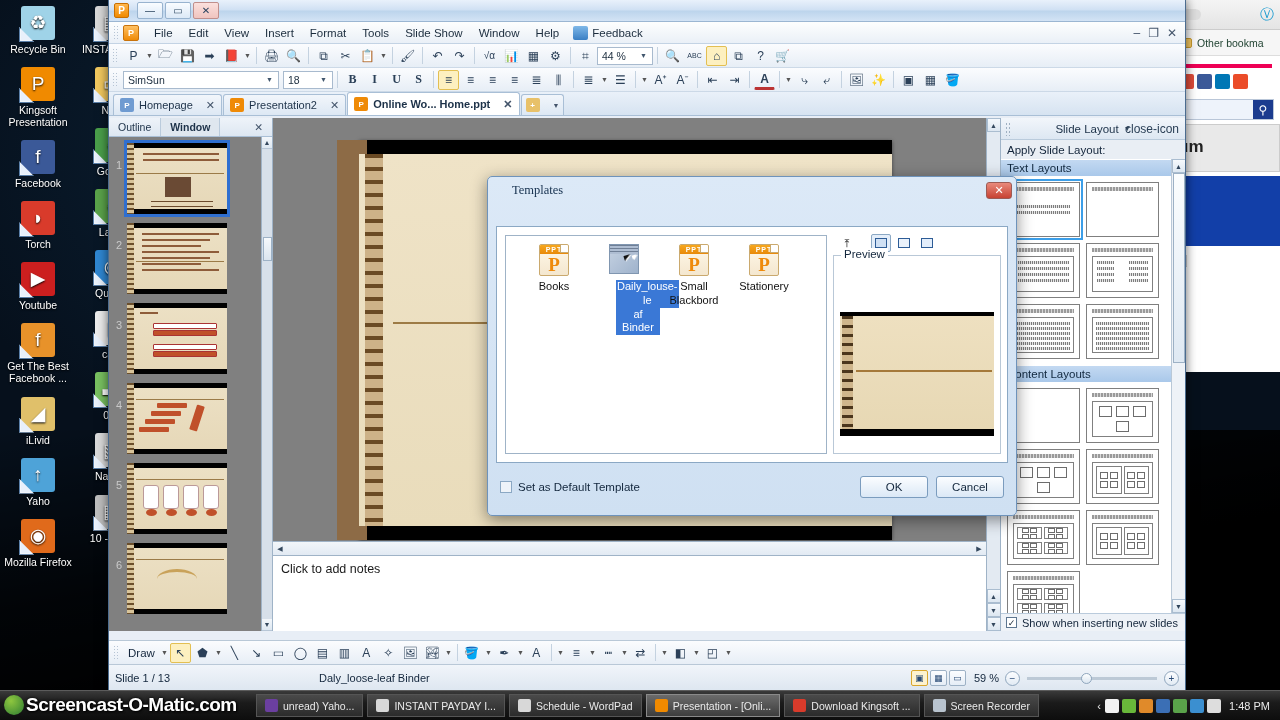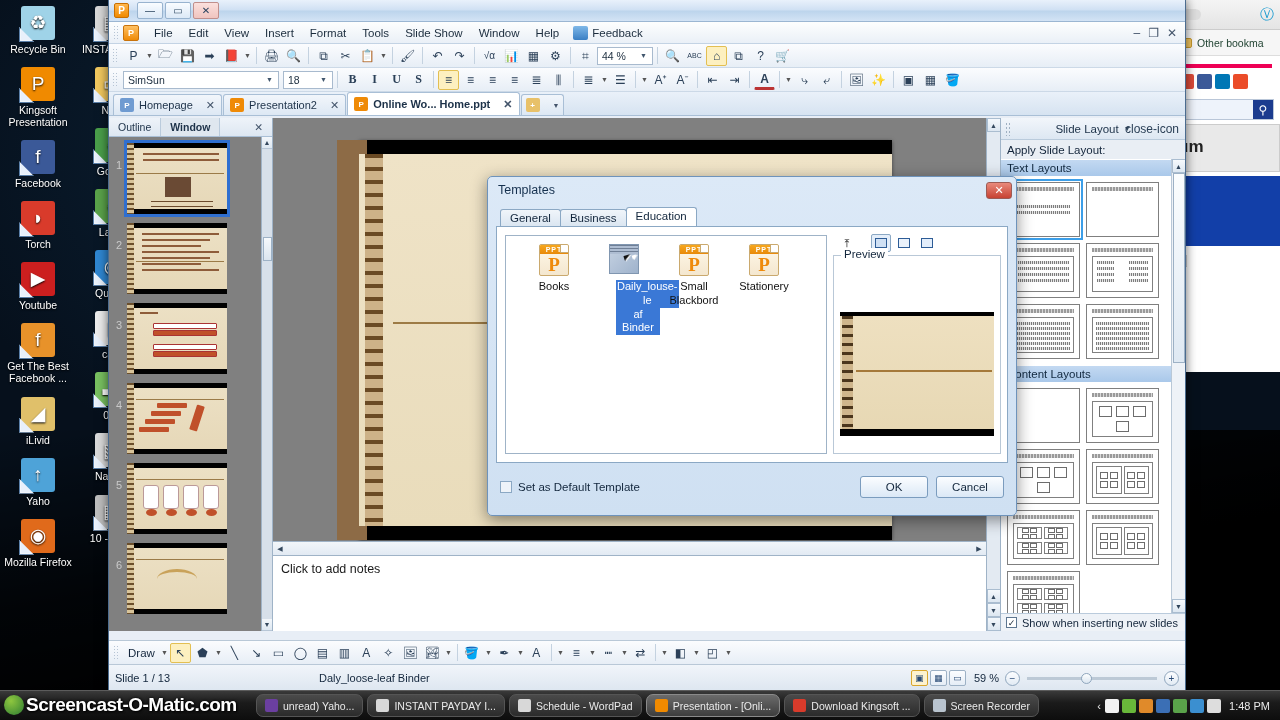--- a/index.html
+++ b/index.html
@@ -221,7 +221,7 @@
   #dlg{ position:absolute; left:378px; top:176px; width:530px; height:340px;
         background:linear-gradient(#dce9f7,#cfe0f2); border:1px solid #6e93bb;
         border-radius:5px; box-shadow:0 4px 16px rgba(0,0,0,.45); }
-  #dlg .dlg-tb{ height:26px; display:flex;align-items:center;padding:0 4px 0 10px; }
+  #dlg .dlg-tb{ height:26px; display:flex;align-items:center;padding:0 4px 0 24px;font-family:Liberation Serif, serif; }
   #dlg .dlg-title{ font-size:12.5px; color:#15304e; flex:1; }
   #dlg .dlg-x{ width:26px;height:17px;border:1px solid #9c5b55;border-radius:3px;
      background:linear-gradient(#e98a7c,#c74233); color:#fff; font-size:11px;

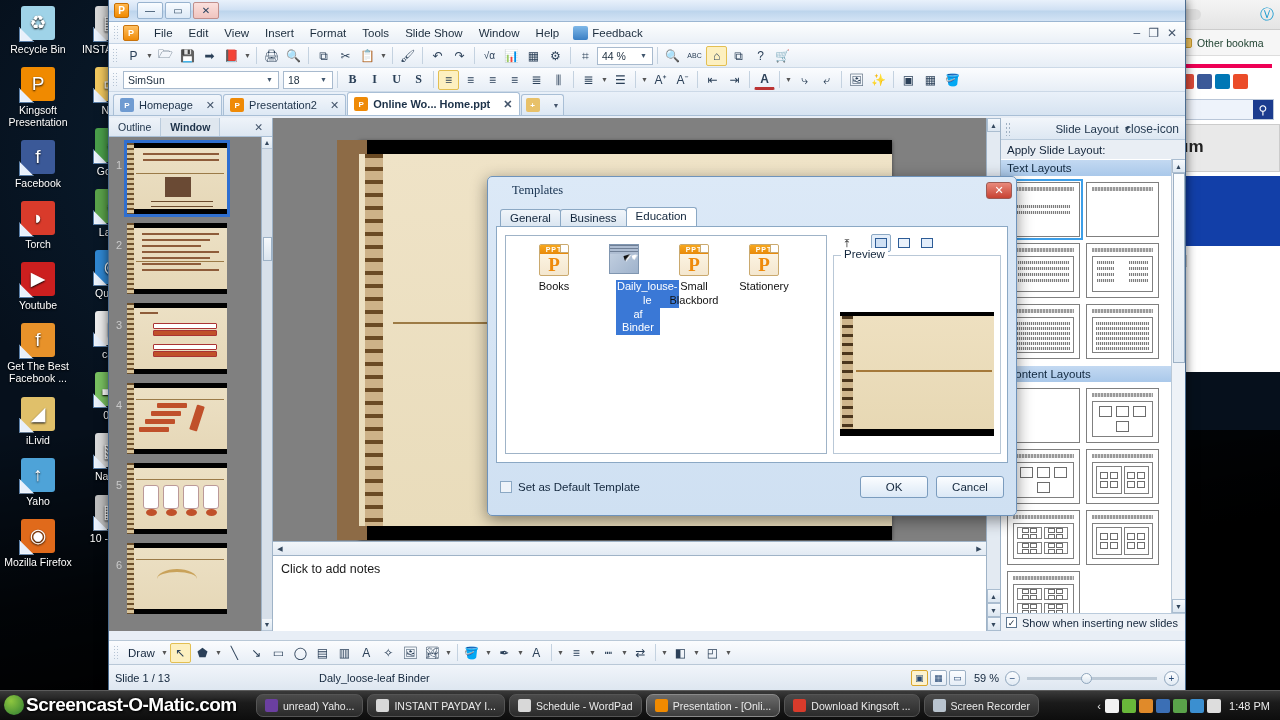--- a/index.html
+++ b/index.html
@@ -950,11 +950,6 @@
       <span class="dlg-x">✕</span>
     </div>
     <div class="dlg-body">
-      <div class="tabstrip">
-        <span class="dtb">General</span>
-        <span class="dtb">Business</span>
-        <span class="dtb sel">Education</span>
-      </div>
 
       <div class="tabpanel">
         <div class="tp-left" id="tmplgrid">

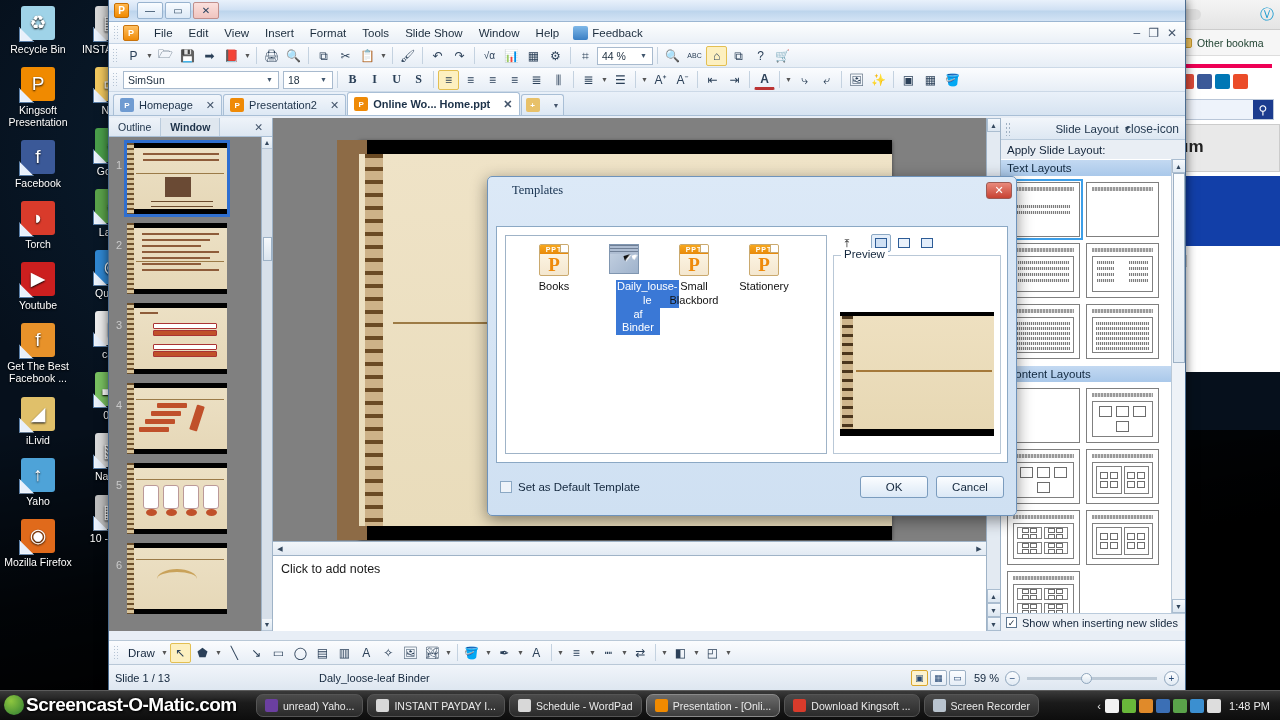--- a/index.html
+++ b/index.html
@@ -291,7 +291,7 @@
      background:linear-gradient(#3a3a3a,#1b1b1b 40%,#0d0d0d);
      border-top:1px solid #5c5c5c; display:flex; align-items:center; gap:4px; padding:0 4px;}
   .tkbtn{ height:23px; min-width:0; display:flex; align-items:center; gap:5px; padding:0 8px;
-     border:1px solid #555; border-radius:7px; background:linear-gradient(#4a4a4a,#2b2b2b);
+     border:1px solid #555; border-radius:0; background:linear-gradient(#4a4a4a,#2b2b2b);
      color:#eaeaea; font-size:10.5px; white-space:nowrap; overflow:hidden; max-width:150px;}
   .tkbtn.act{ background:linear-gradient(#6b6b6b,#3d3d3d); border-color:#8a8a8a;}
   .tkbtn .ti{ width:13px;height:13px;border-radius:2px;flex:none;display:flex;

